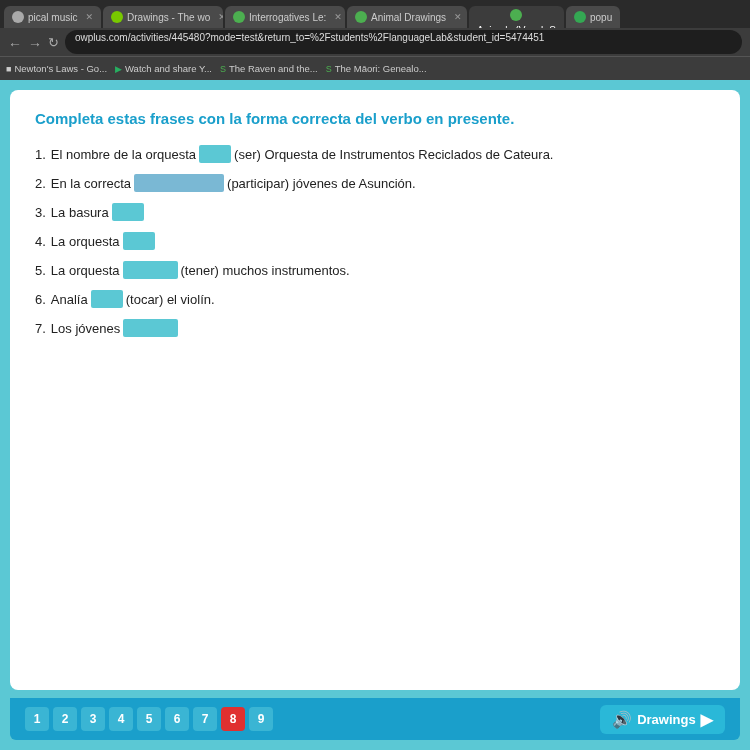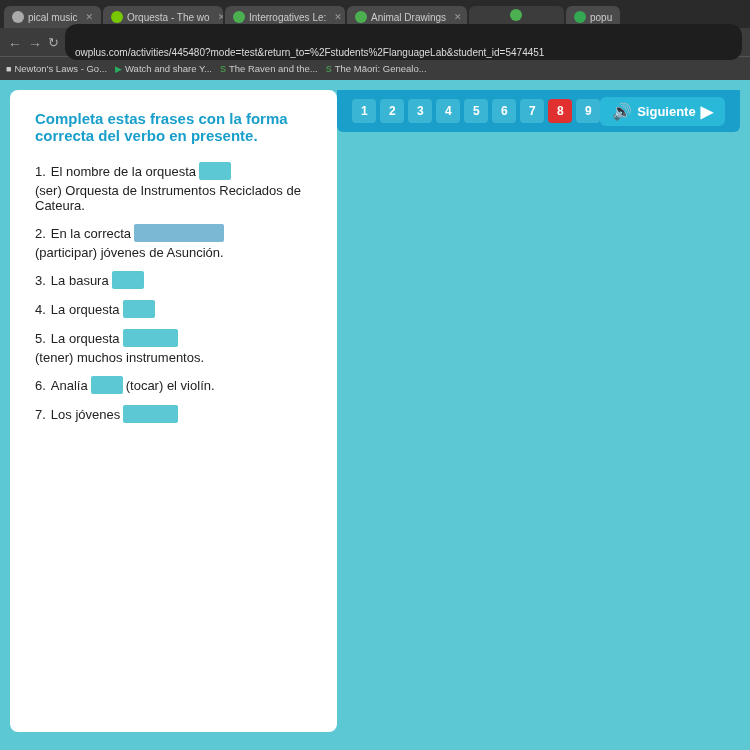--- a/index.html
+++ b/index.html
@@ -226,7 +226,7 @@
     </div>
     <div class="tab">
       <div class="tab-icon" style="background:#78c800;"></div>
-      <span>Orquesta - The wo</span>
+      <span>Drawings - The wo</span>
       <span class="tab-close">✕</span>
     </div>
     <div class="tab">

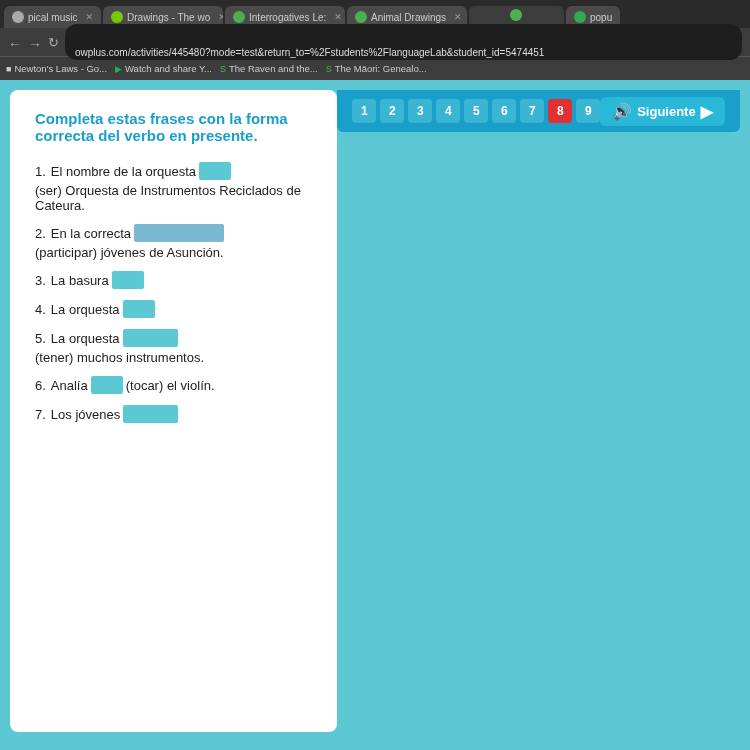--- a/index.html
+++ b/index.html
@@ -77,9 +77,9 @@
       padding: 2px 10px;
       font-size: 10px;
       color: #ddd;
-      height: 36px;
-      display: flex;
-      align-items: flex-end;
+      height: 24px;
+      display: flex;
+      align-items: flex-start;
     }
 
     .bookmarks-bar {

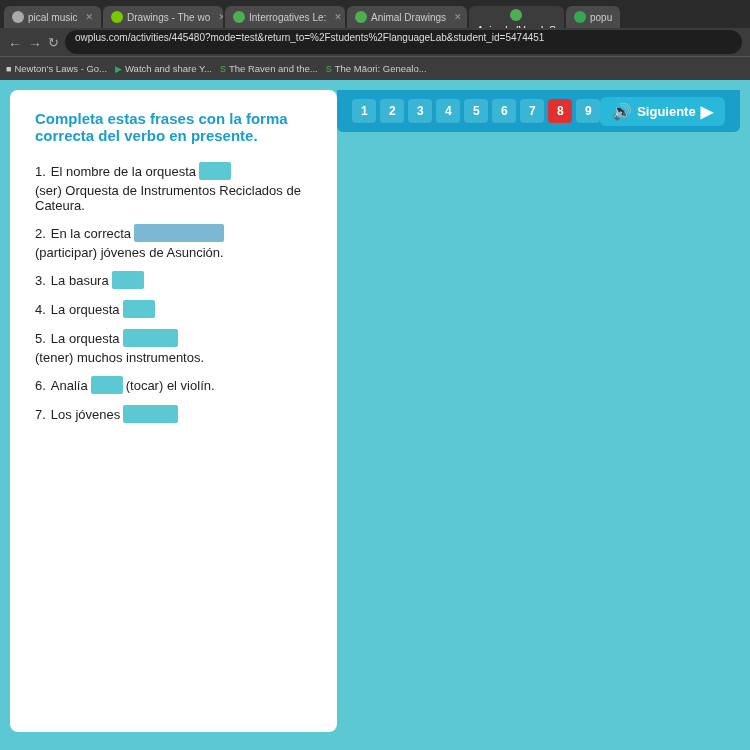--- a/index.html
+++ b/index.html
@@ -108,6 +108,7 @@
       width: 100%;
       height: calc(750px - 80px);
       display: flex;
+      flex-direction: column;
       padding: 10px;
     }
 

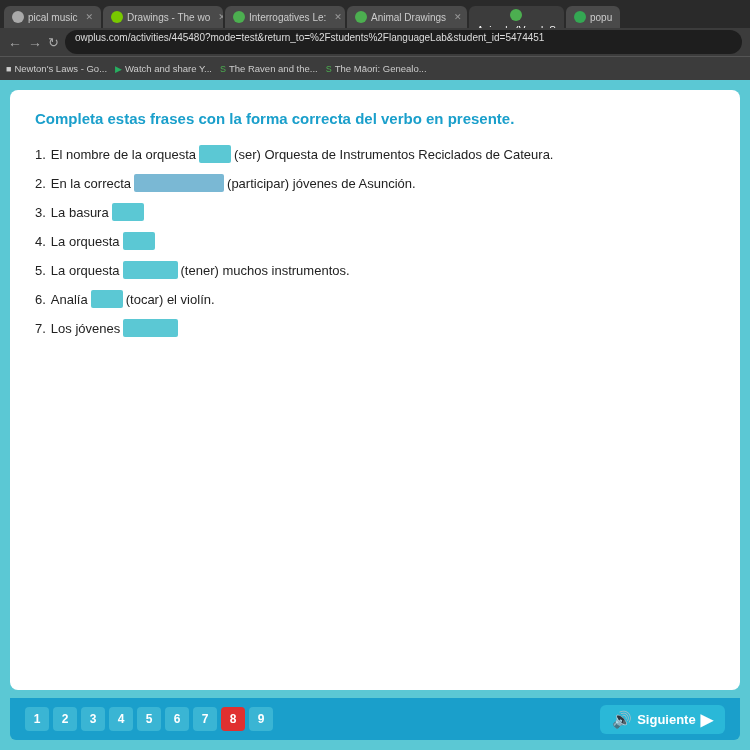--- a/index.html
+++ b/index.html
@@ -345,7 +345,7 @@
     </div>
     <button class="siguiente-btn">
       <span style="font-size:16px;">🔊</span>
-      <span>Siguiente</span>
+      <span>Drawings</span>
       <span class="nav-arrow">▶</span>
     </button>
   </div>

